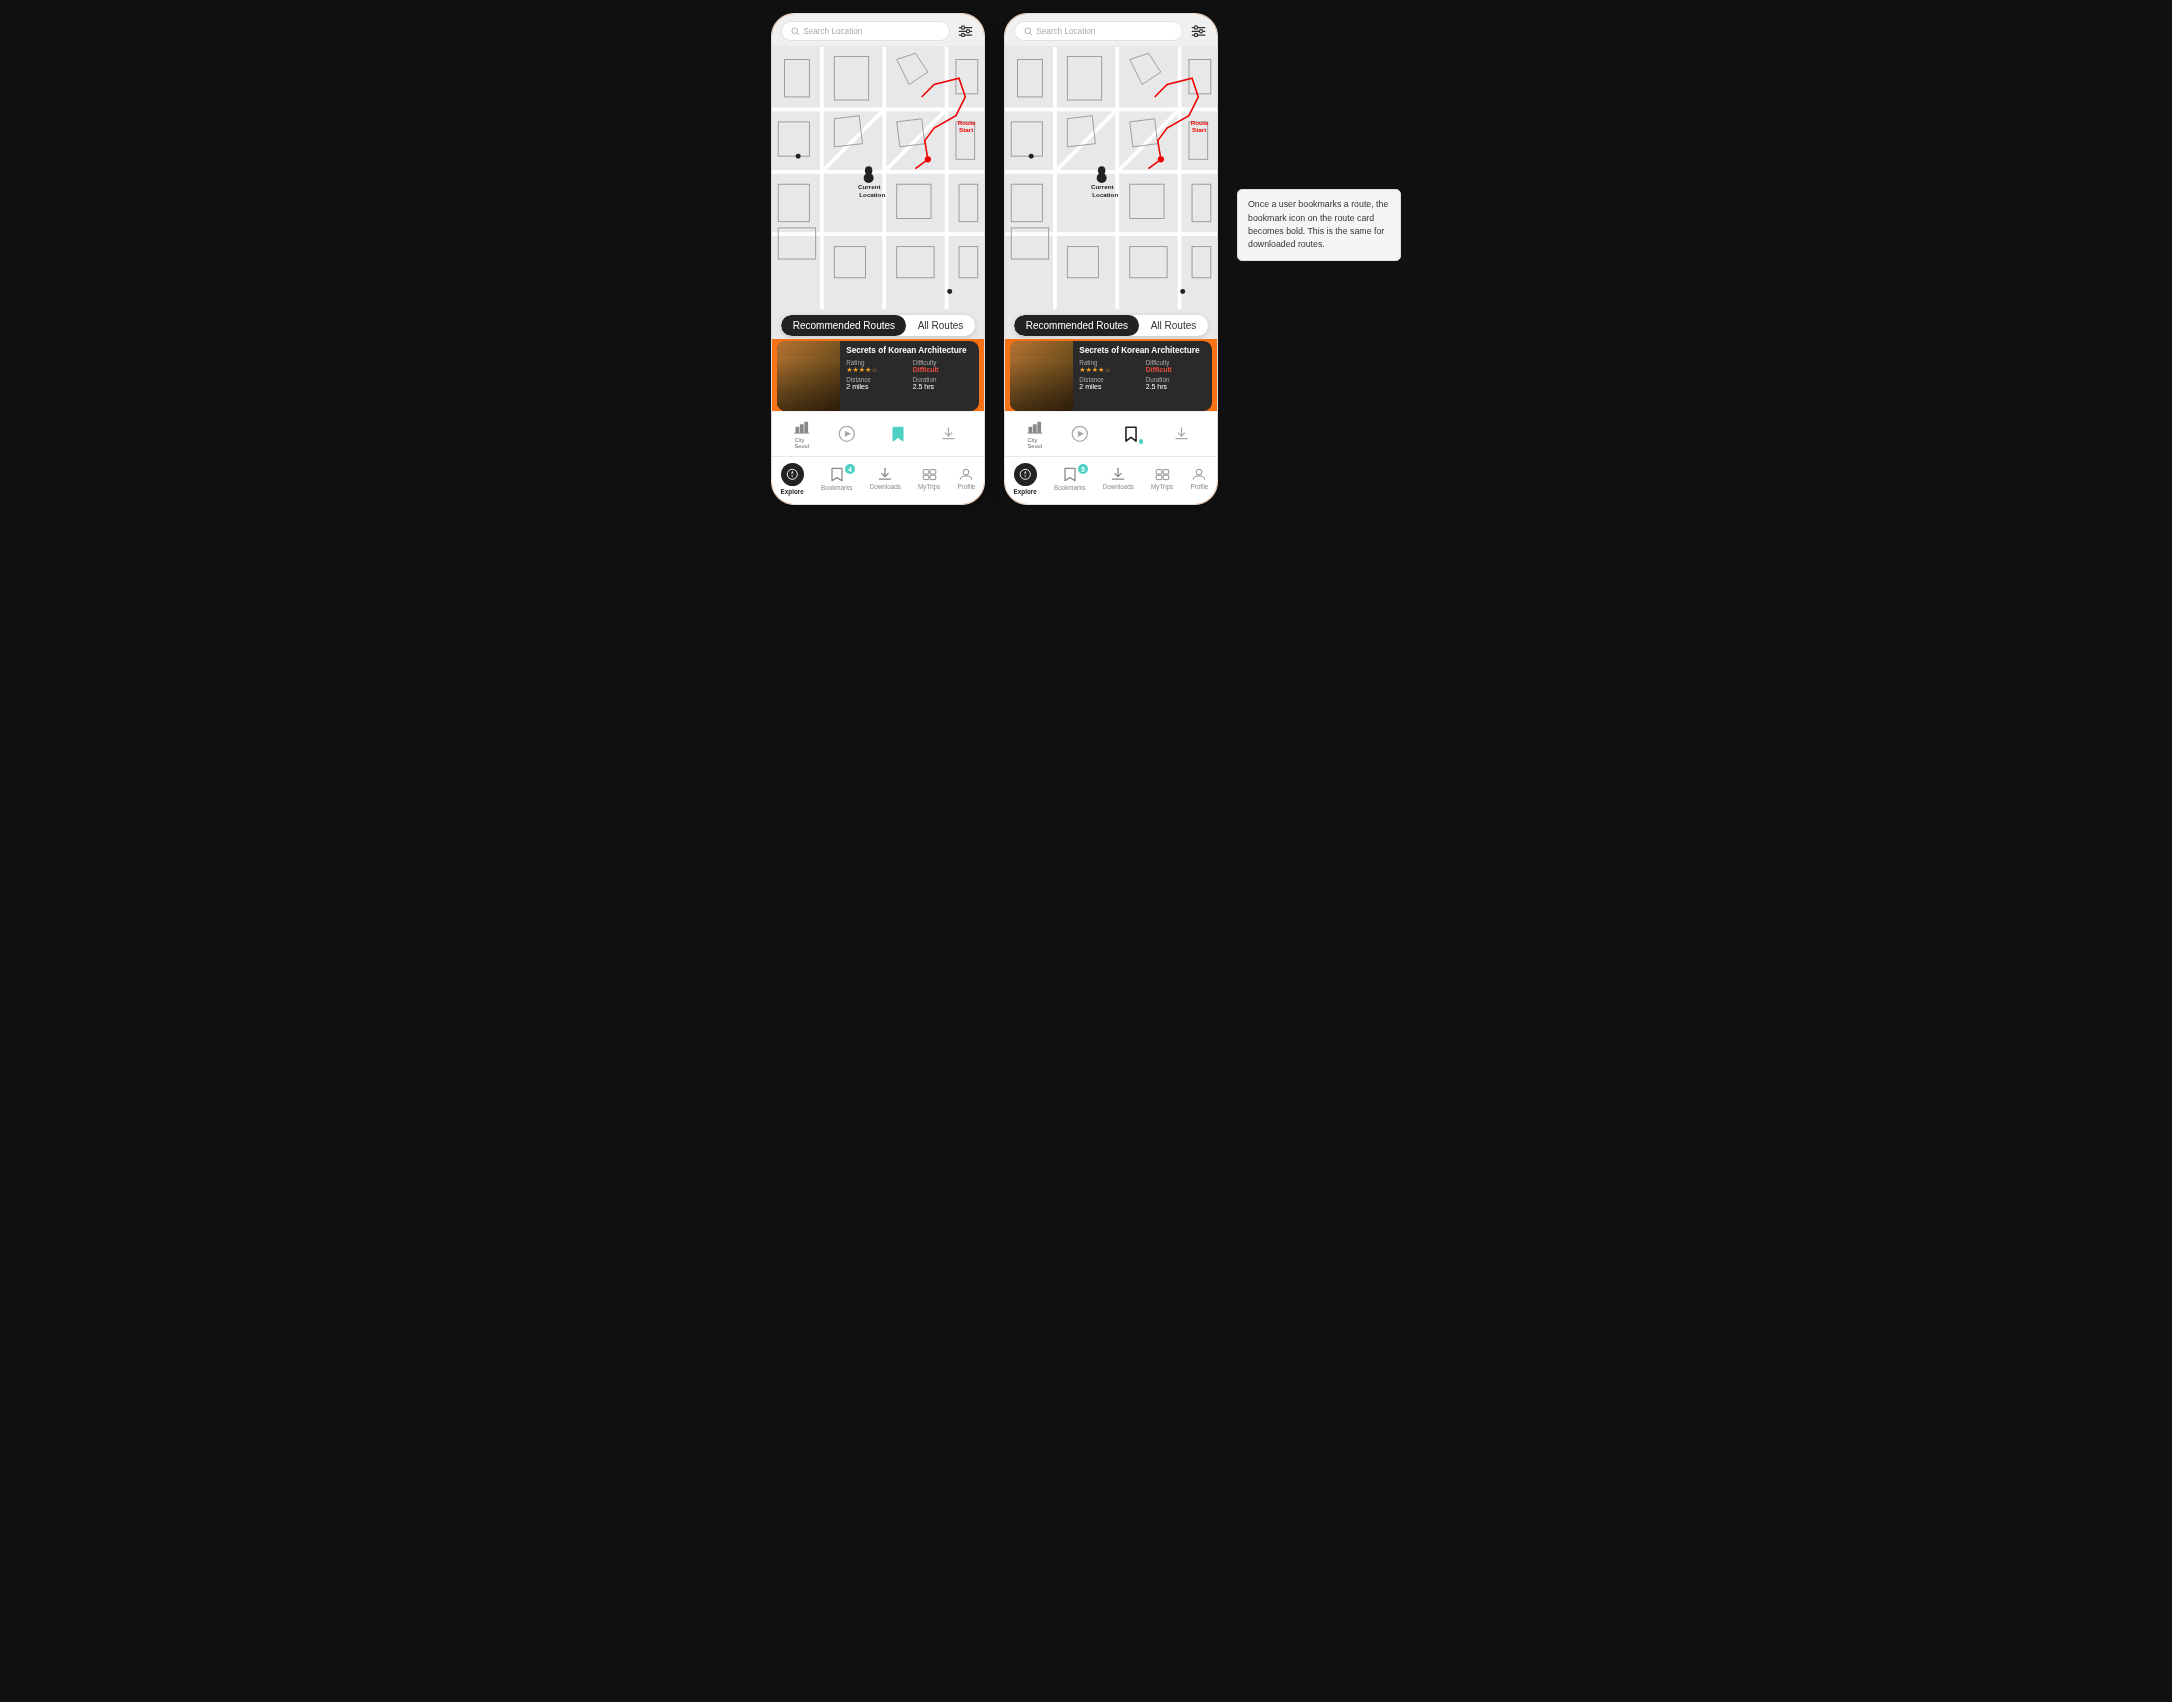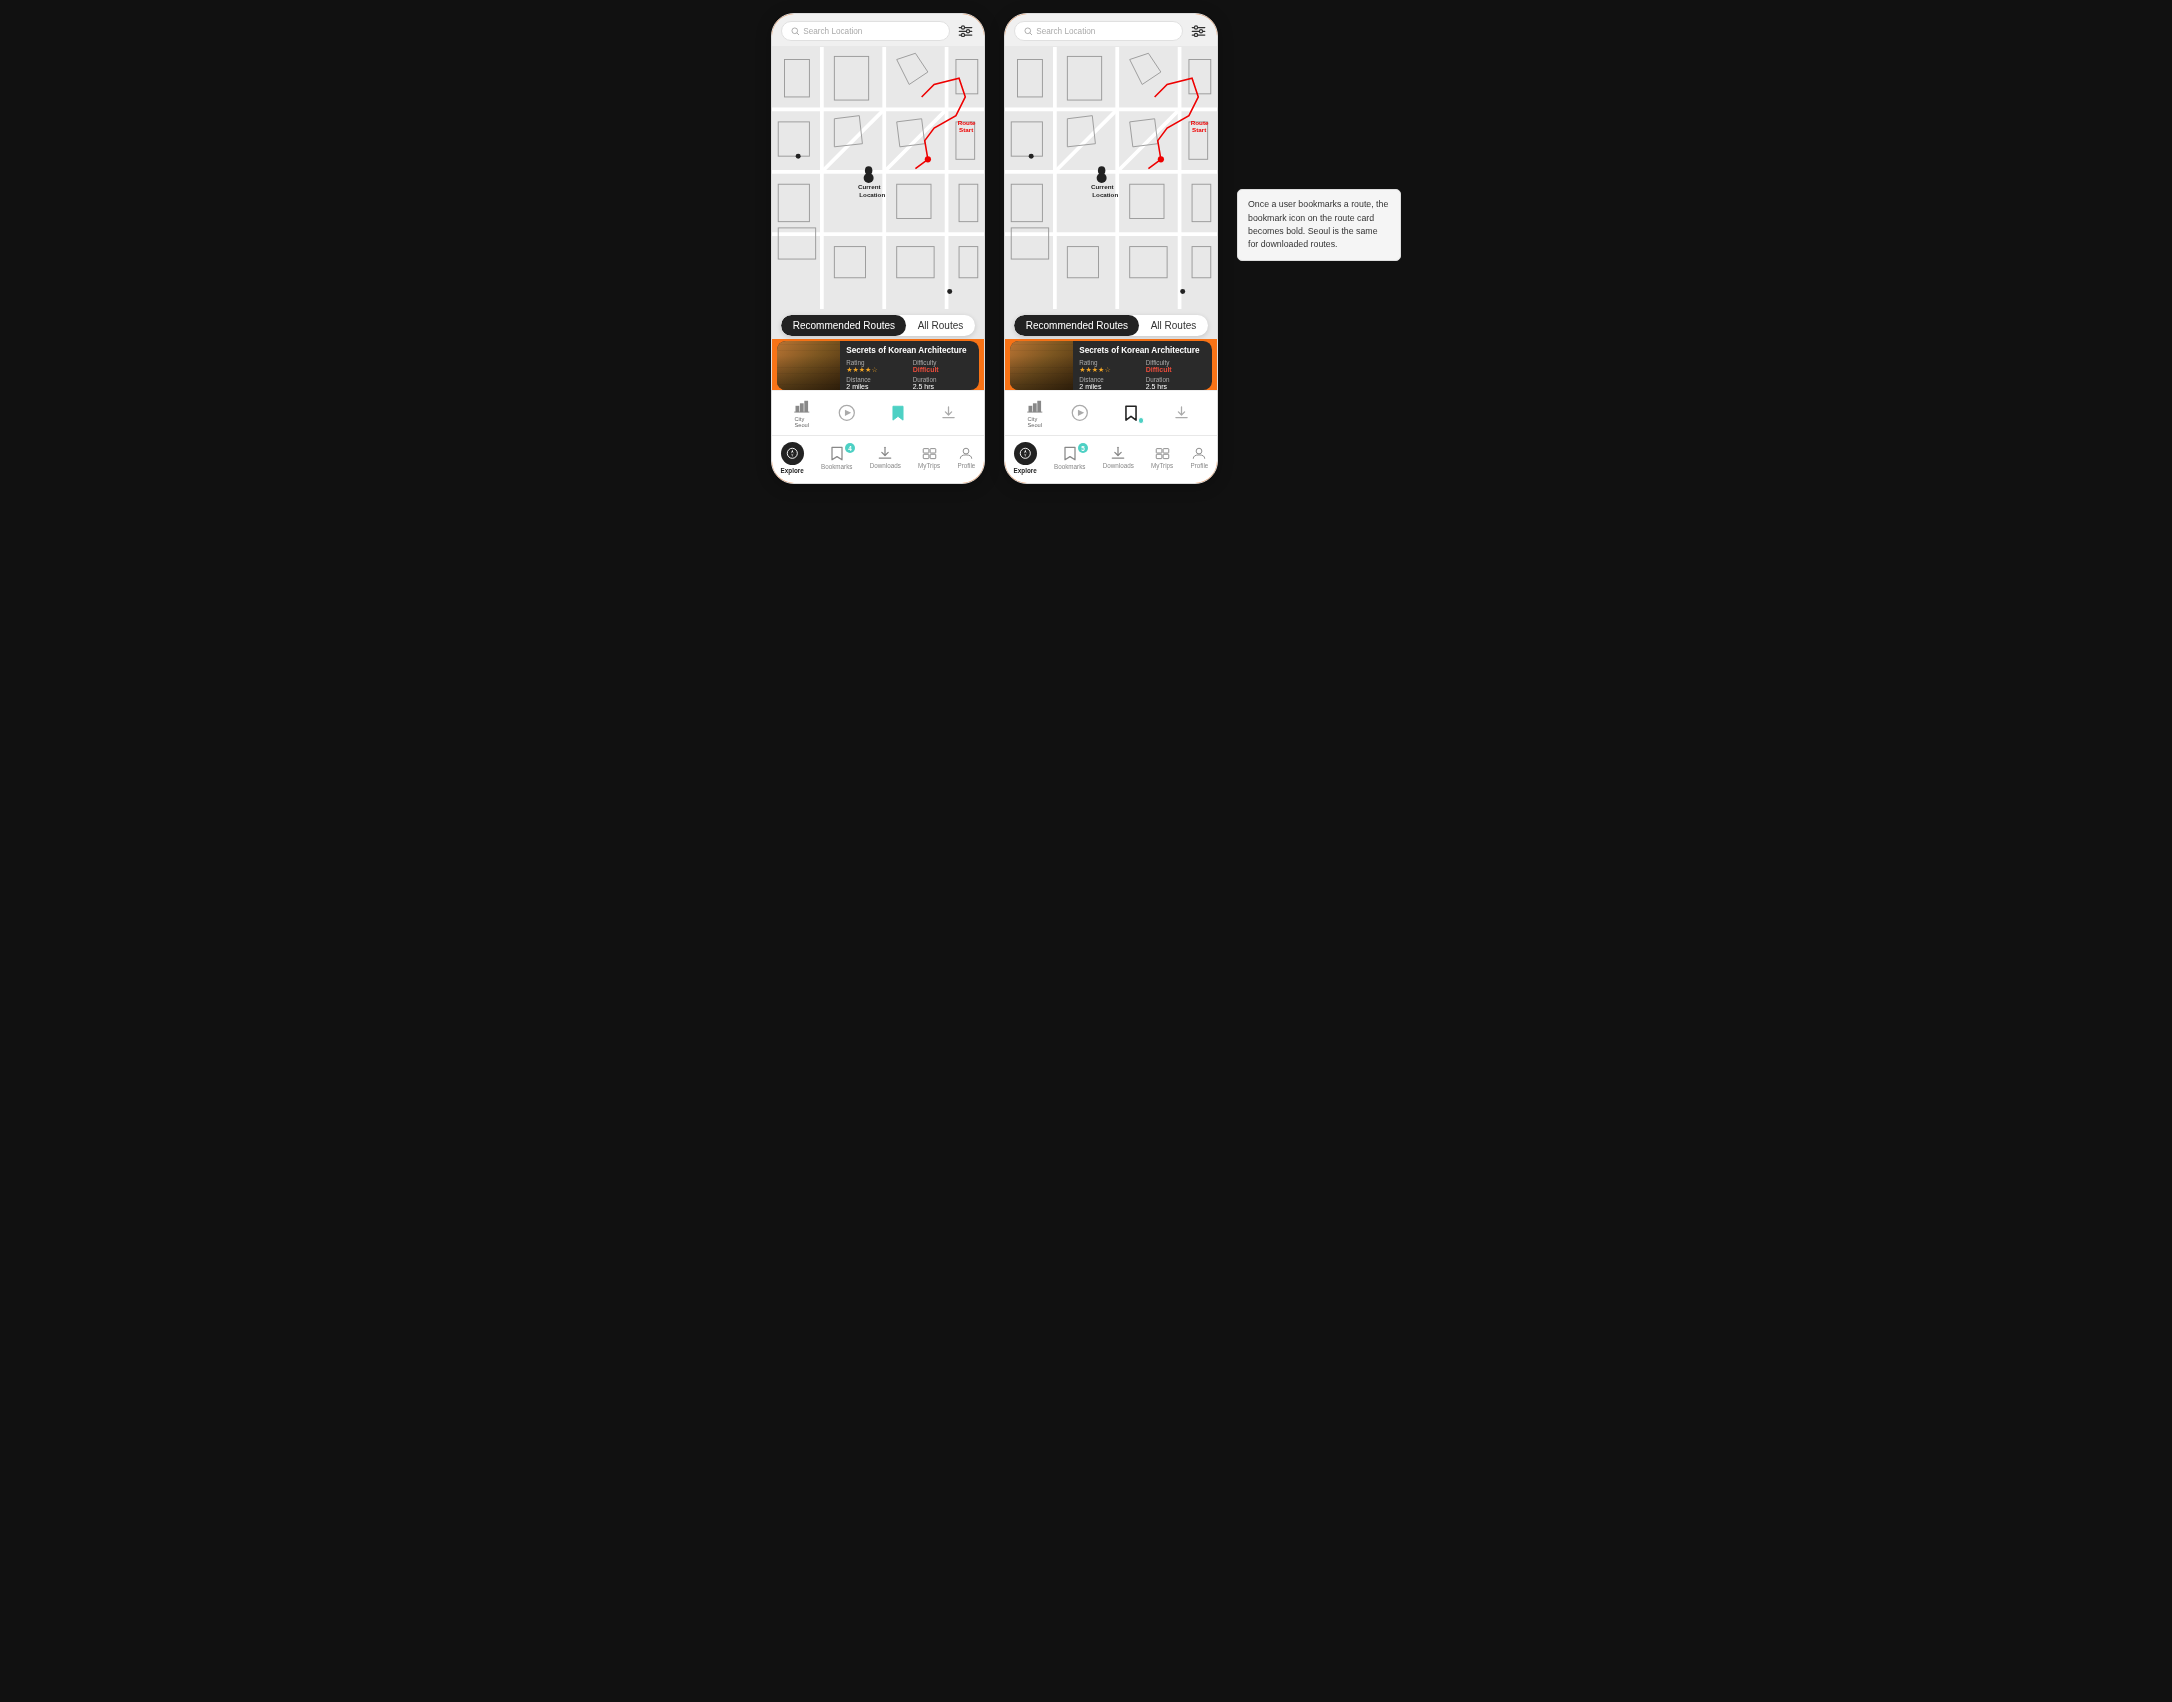--- a/index.html
+++ b/index.html
@@ -670,7 +670,7 @@
 
   <div style="margin-top: 176px; max-width: 164px;">
     <div class="annotation-box">
-      <span>Once a user bookmarks a route, the bookmark icon on the route card becomes bold. Seoul is the same for downloaded routes.</span>
+      <span>Once a user bookmarks a route, the bookmark icon on the route card becomes bold. This is the same for downloaded routes.</span>
     </div>
   </div>
 </div>

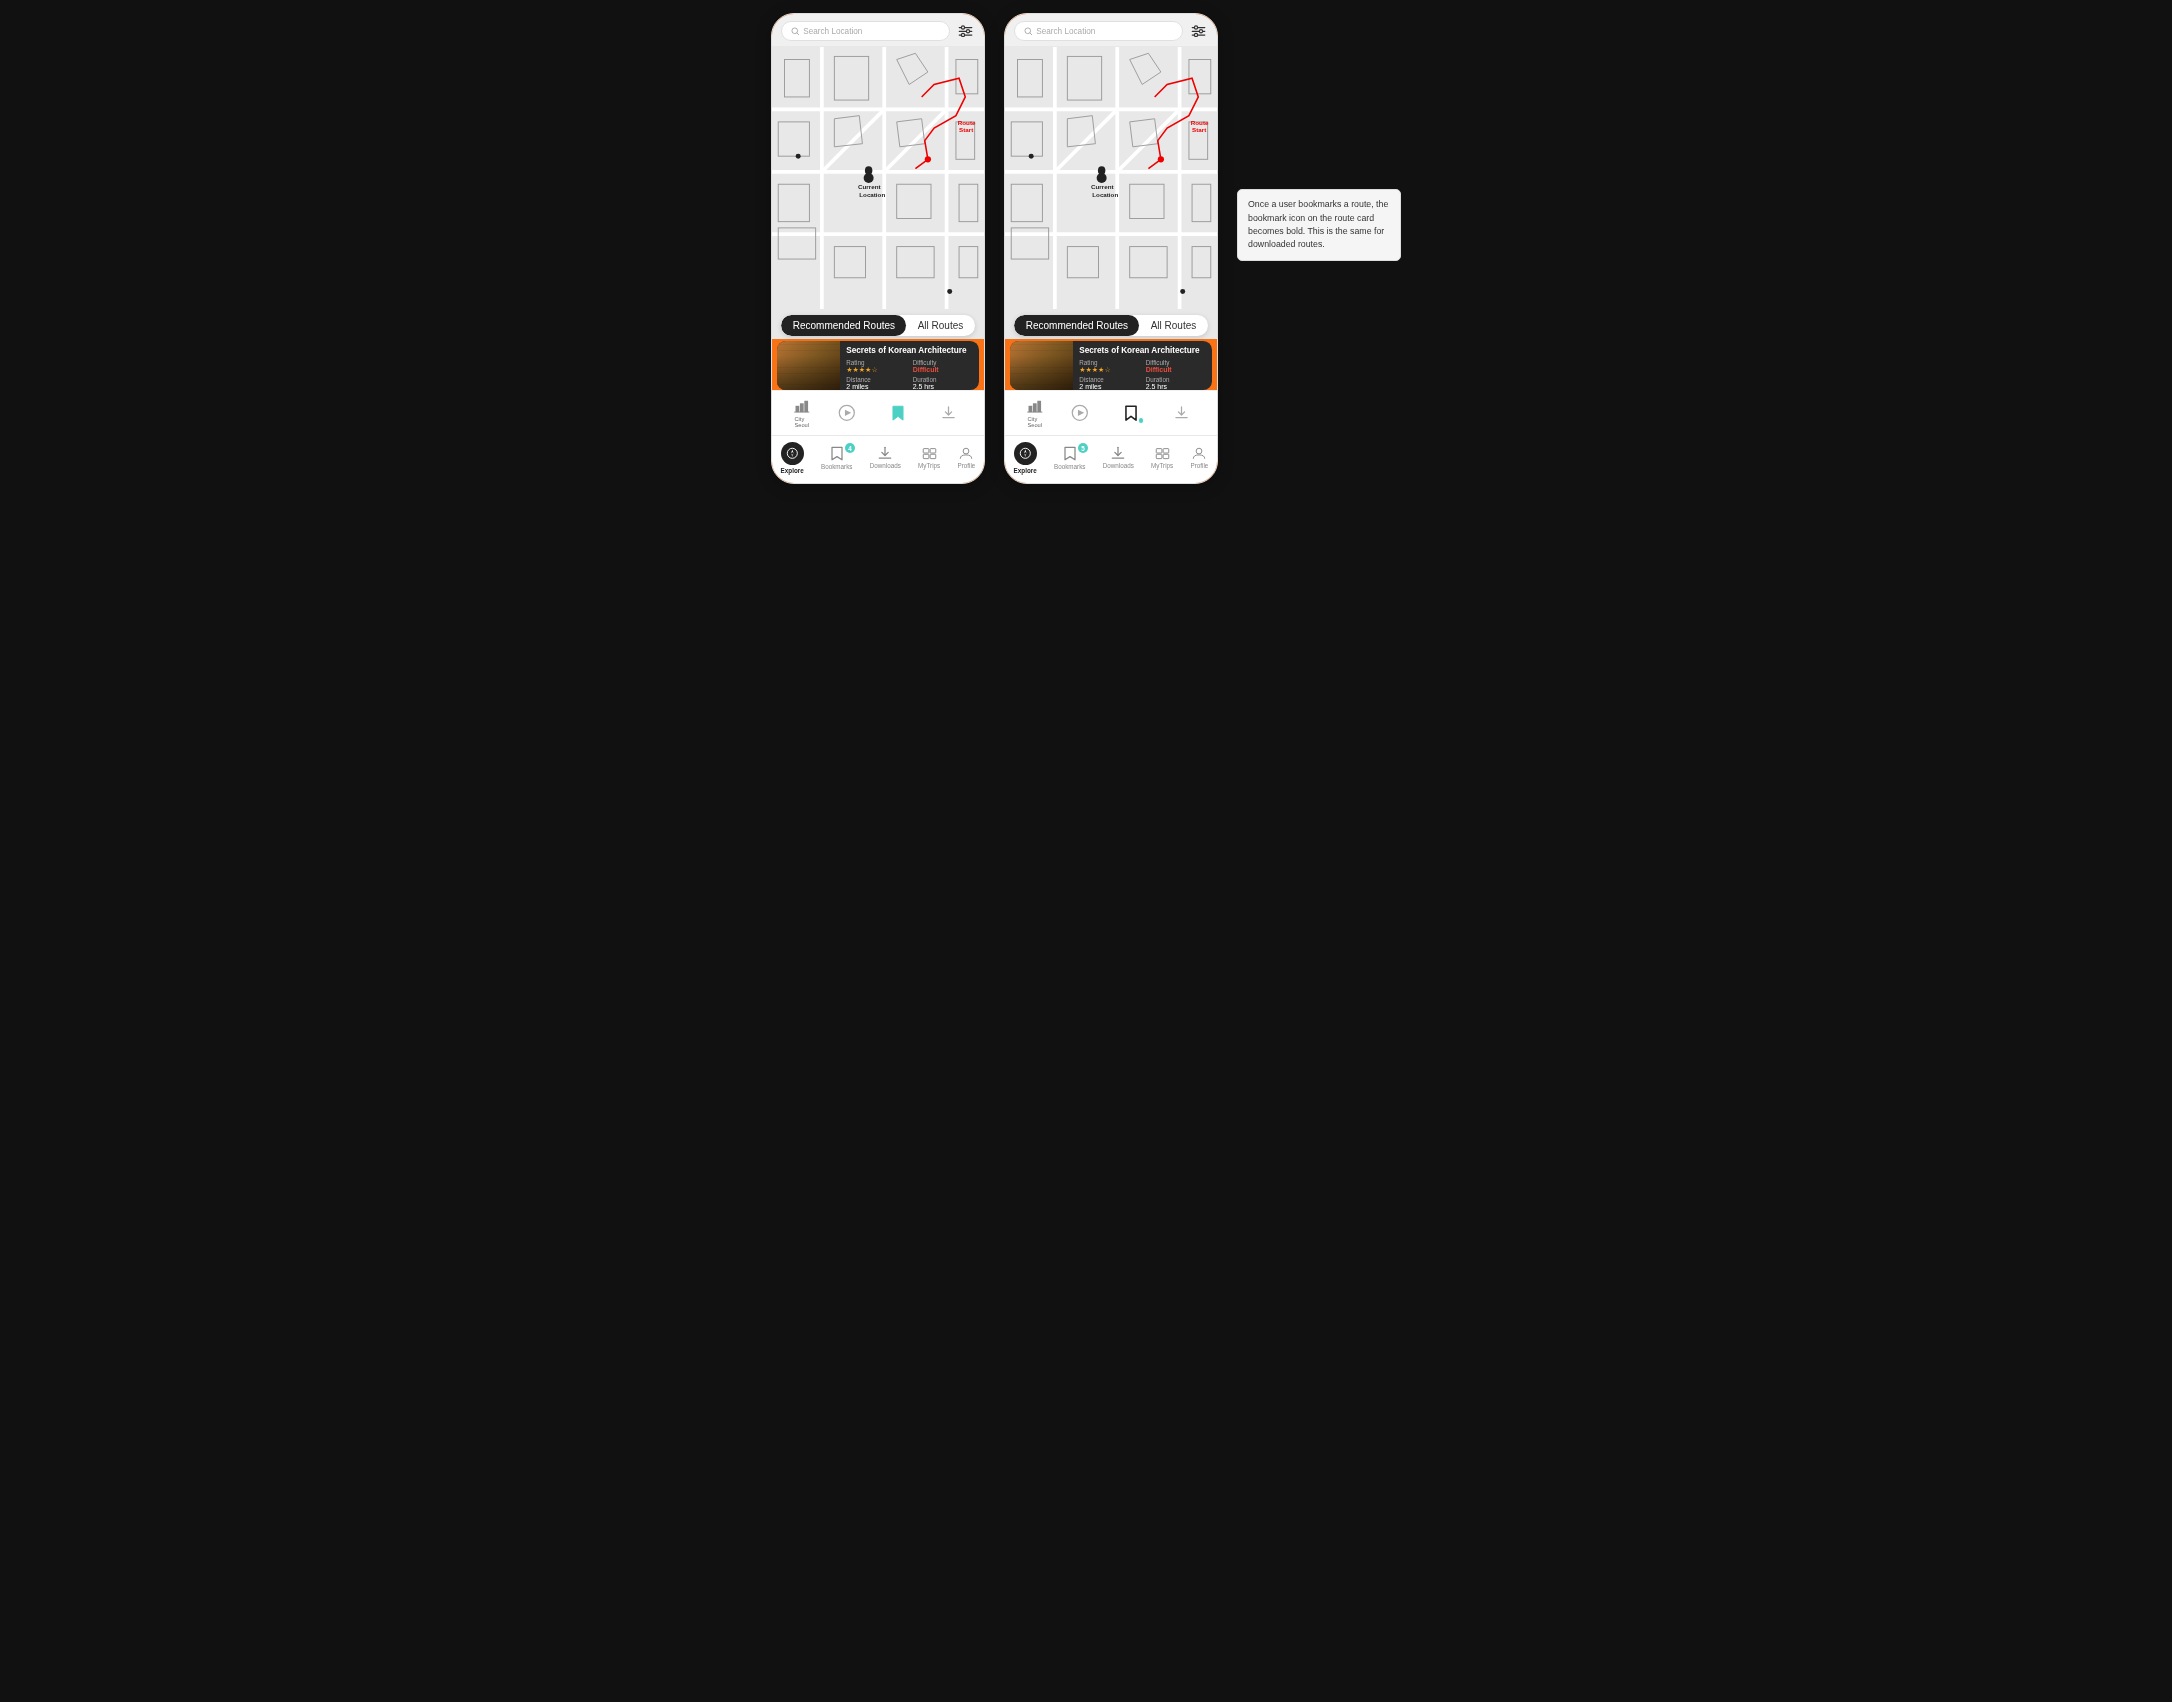--- a/index.html
+++ b/index.html
@@ -112,7 +112,7 @@
       overflow: hidden;
       display: flex;
       flex-direction: row;
-      height: 49px;
+      height: 70px;
       position: relative;
     }
     .route-card-image {

